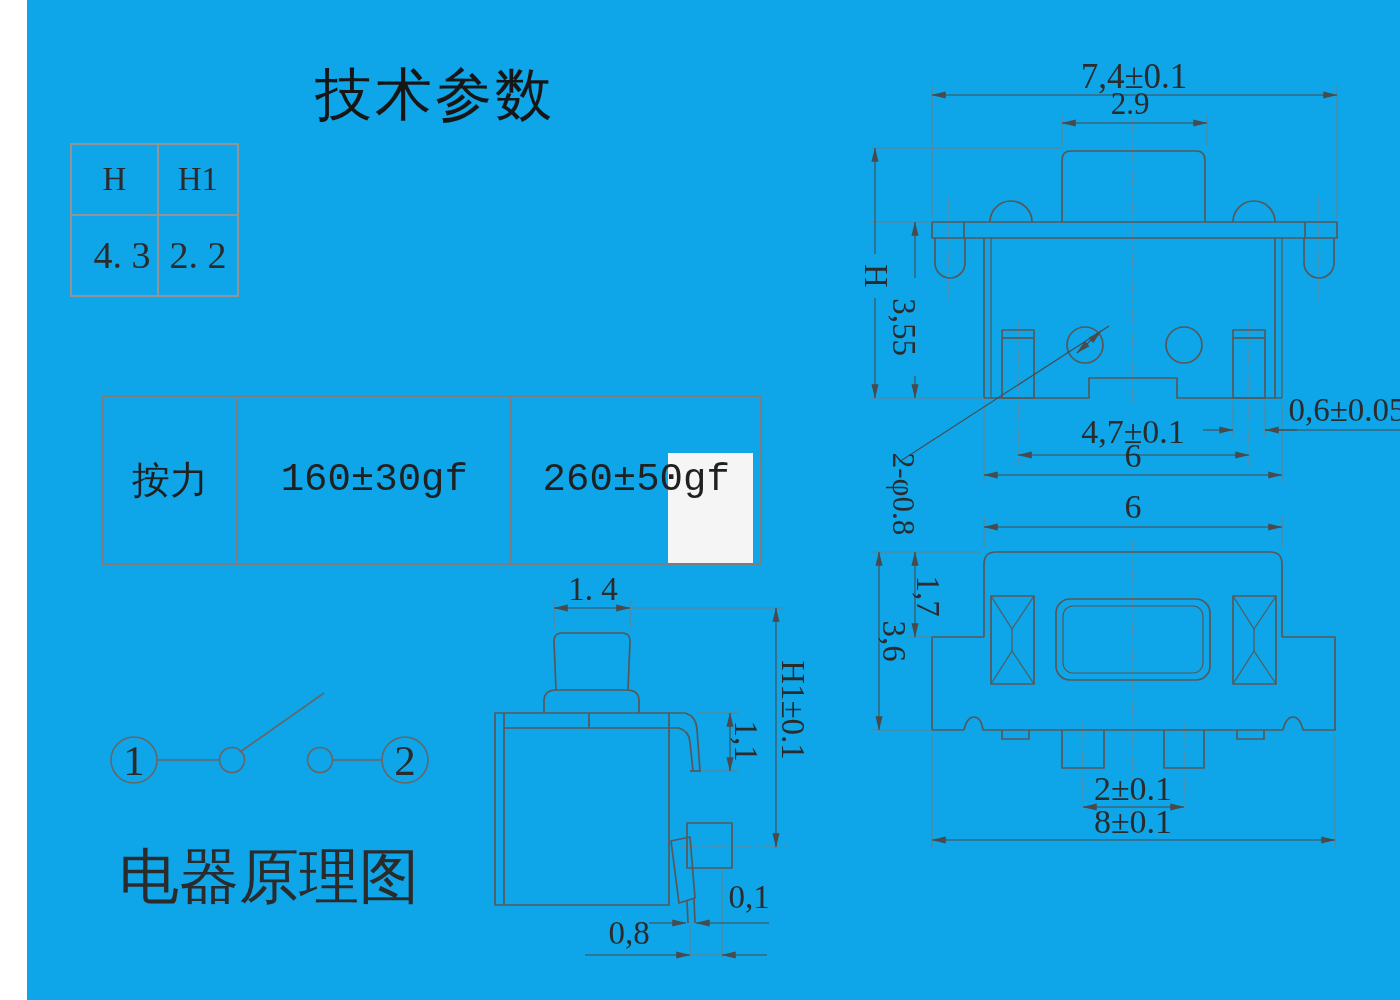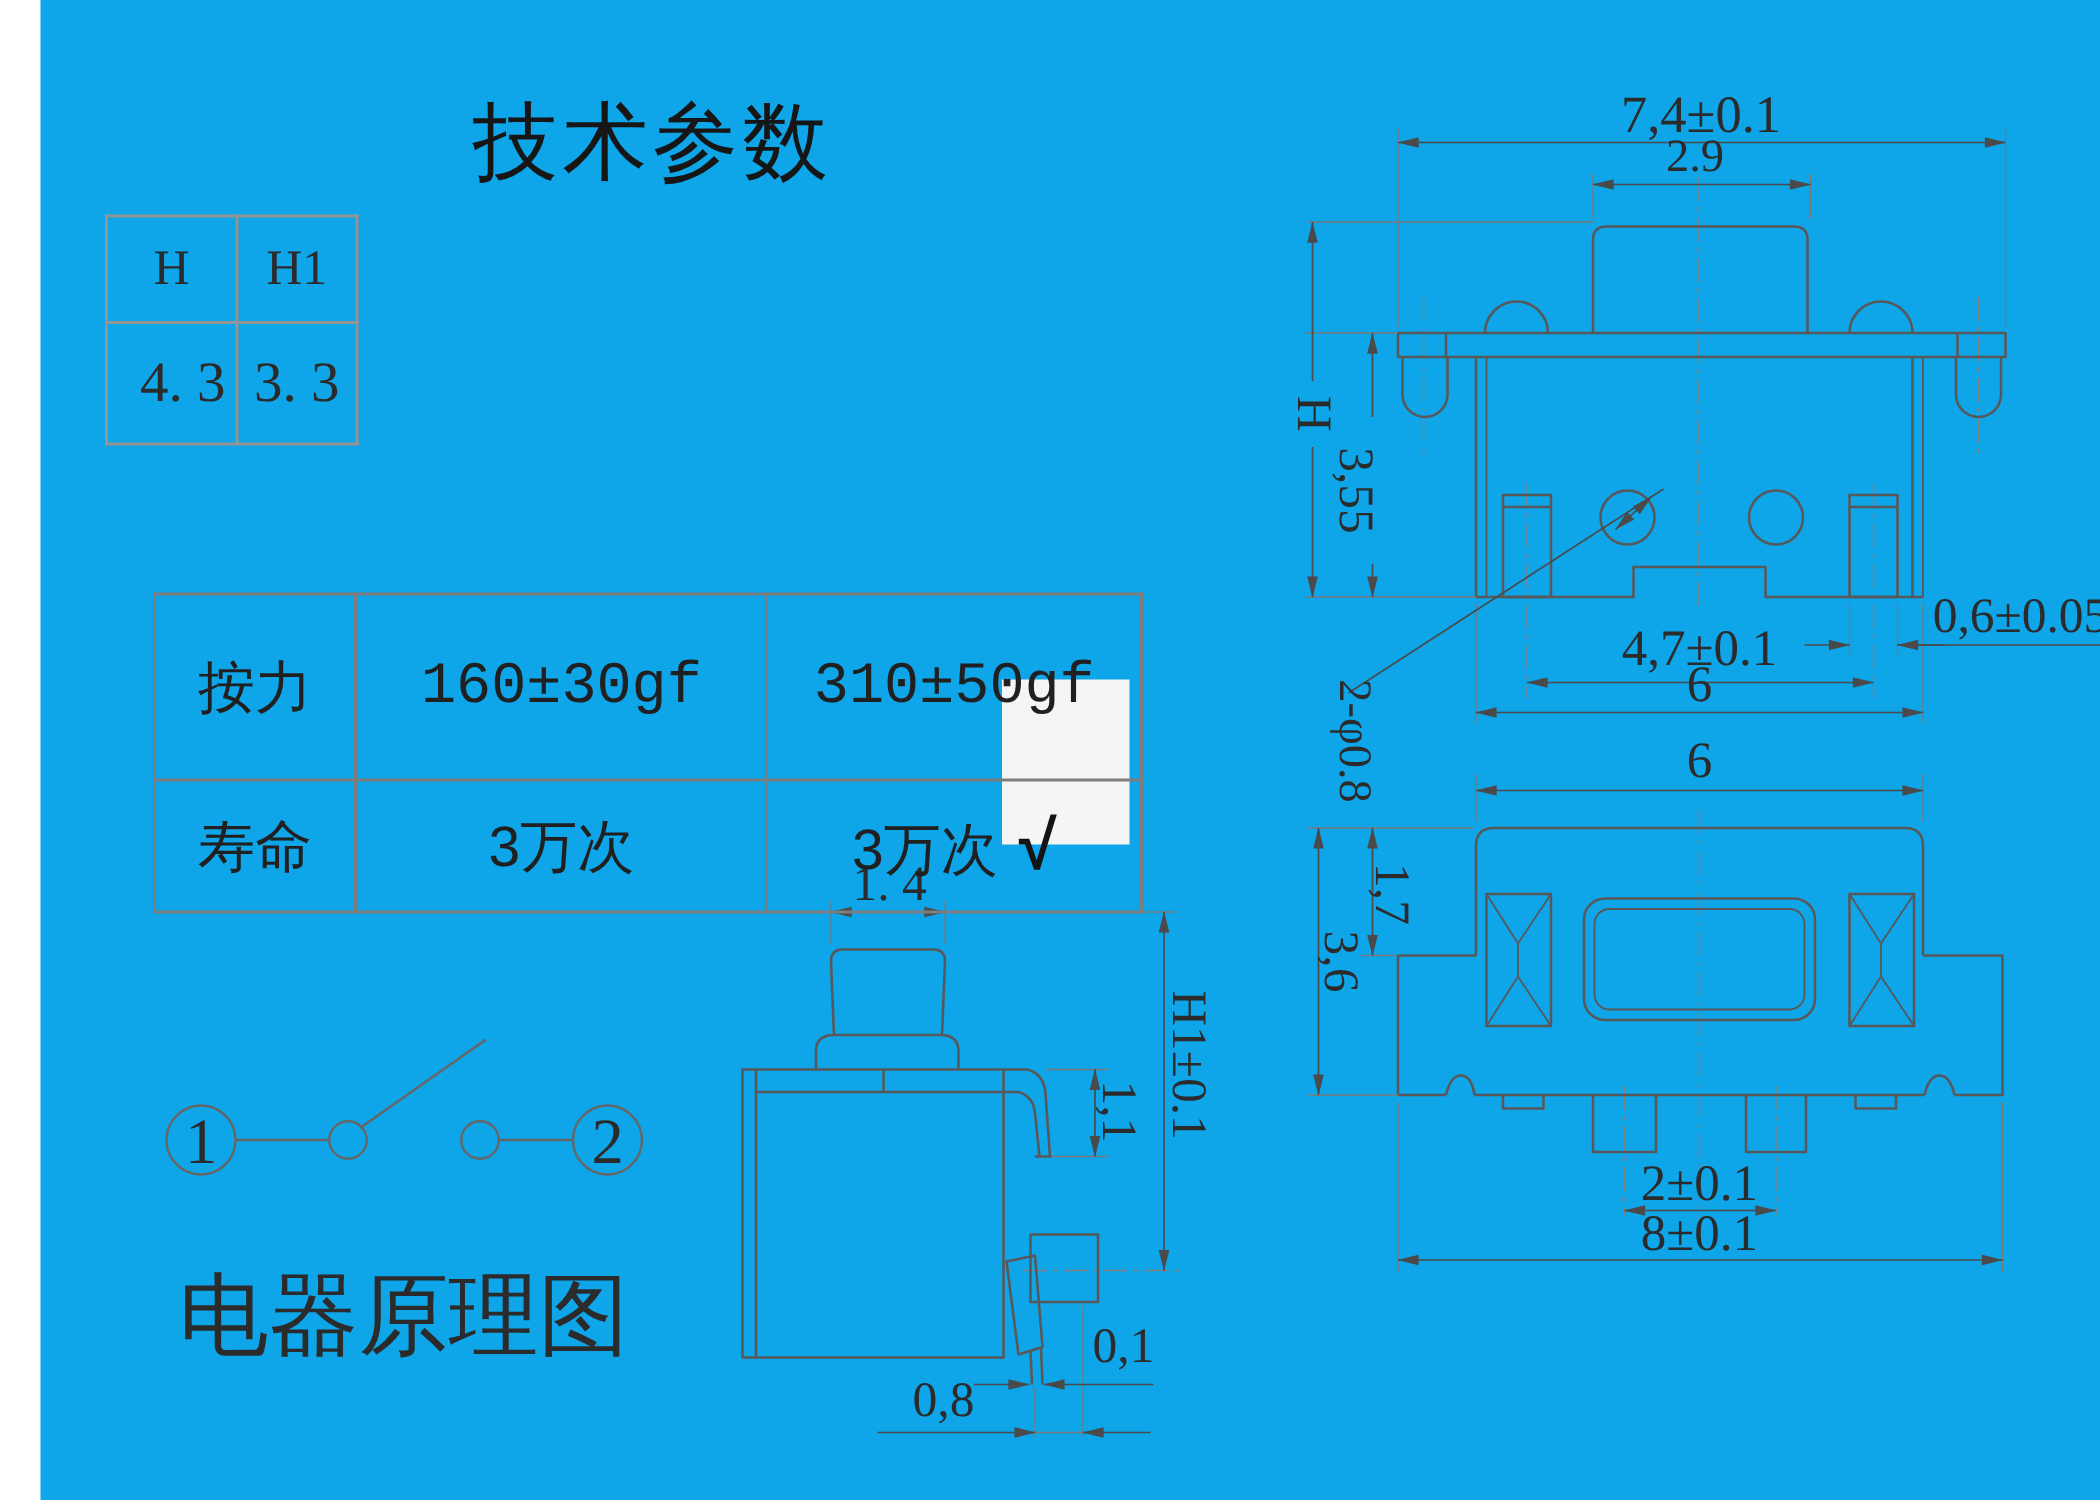--- a/index.html
+++ b/index.html
@@ -49,7 +49,7 @@
       </tr>
       <tr>
         <td style="height:54px;padding-left:15px;">4. 3</td>
-        <td>3. 3</td>
+        <td>2. 2</td>
       </tr>
     </tbody>
       </table>

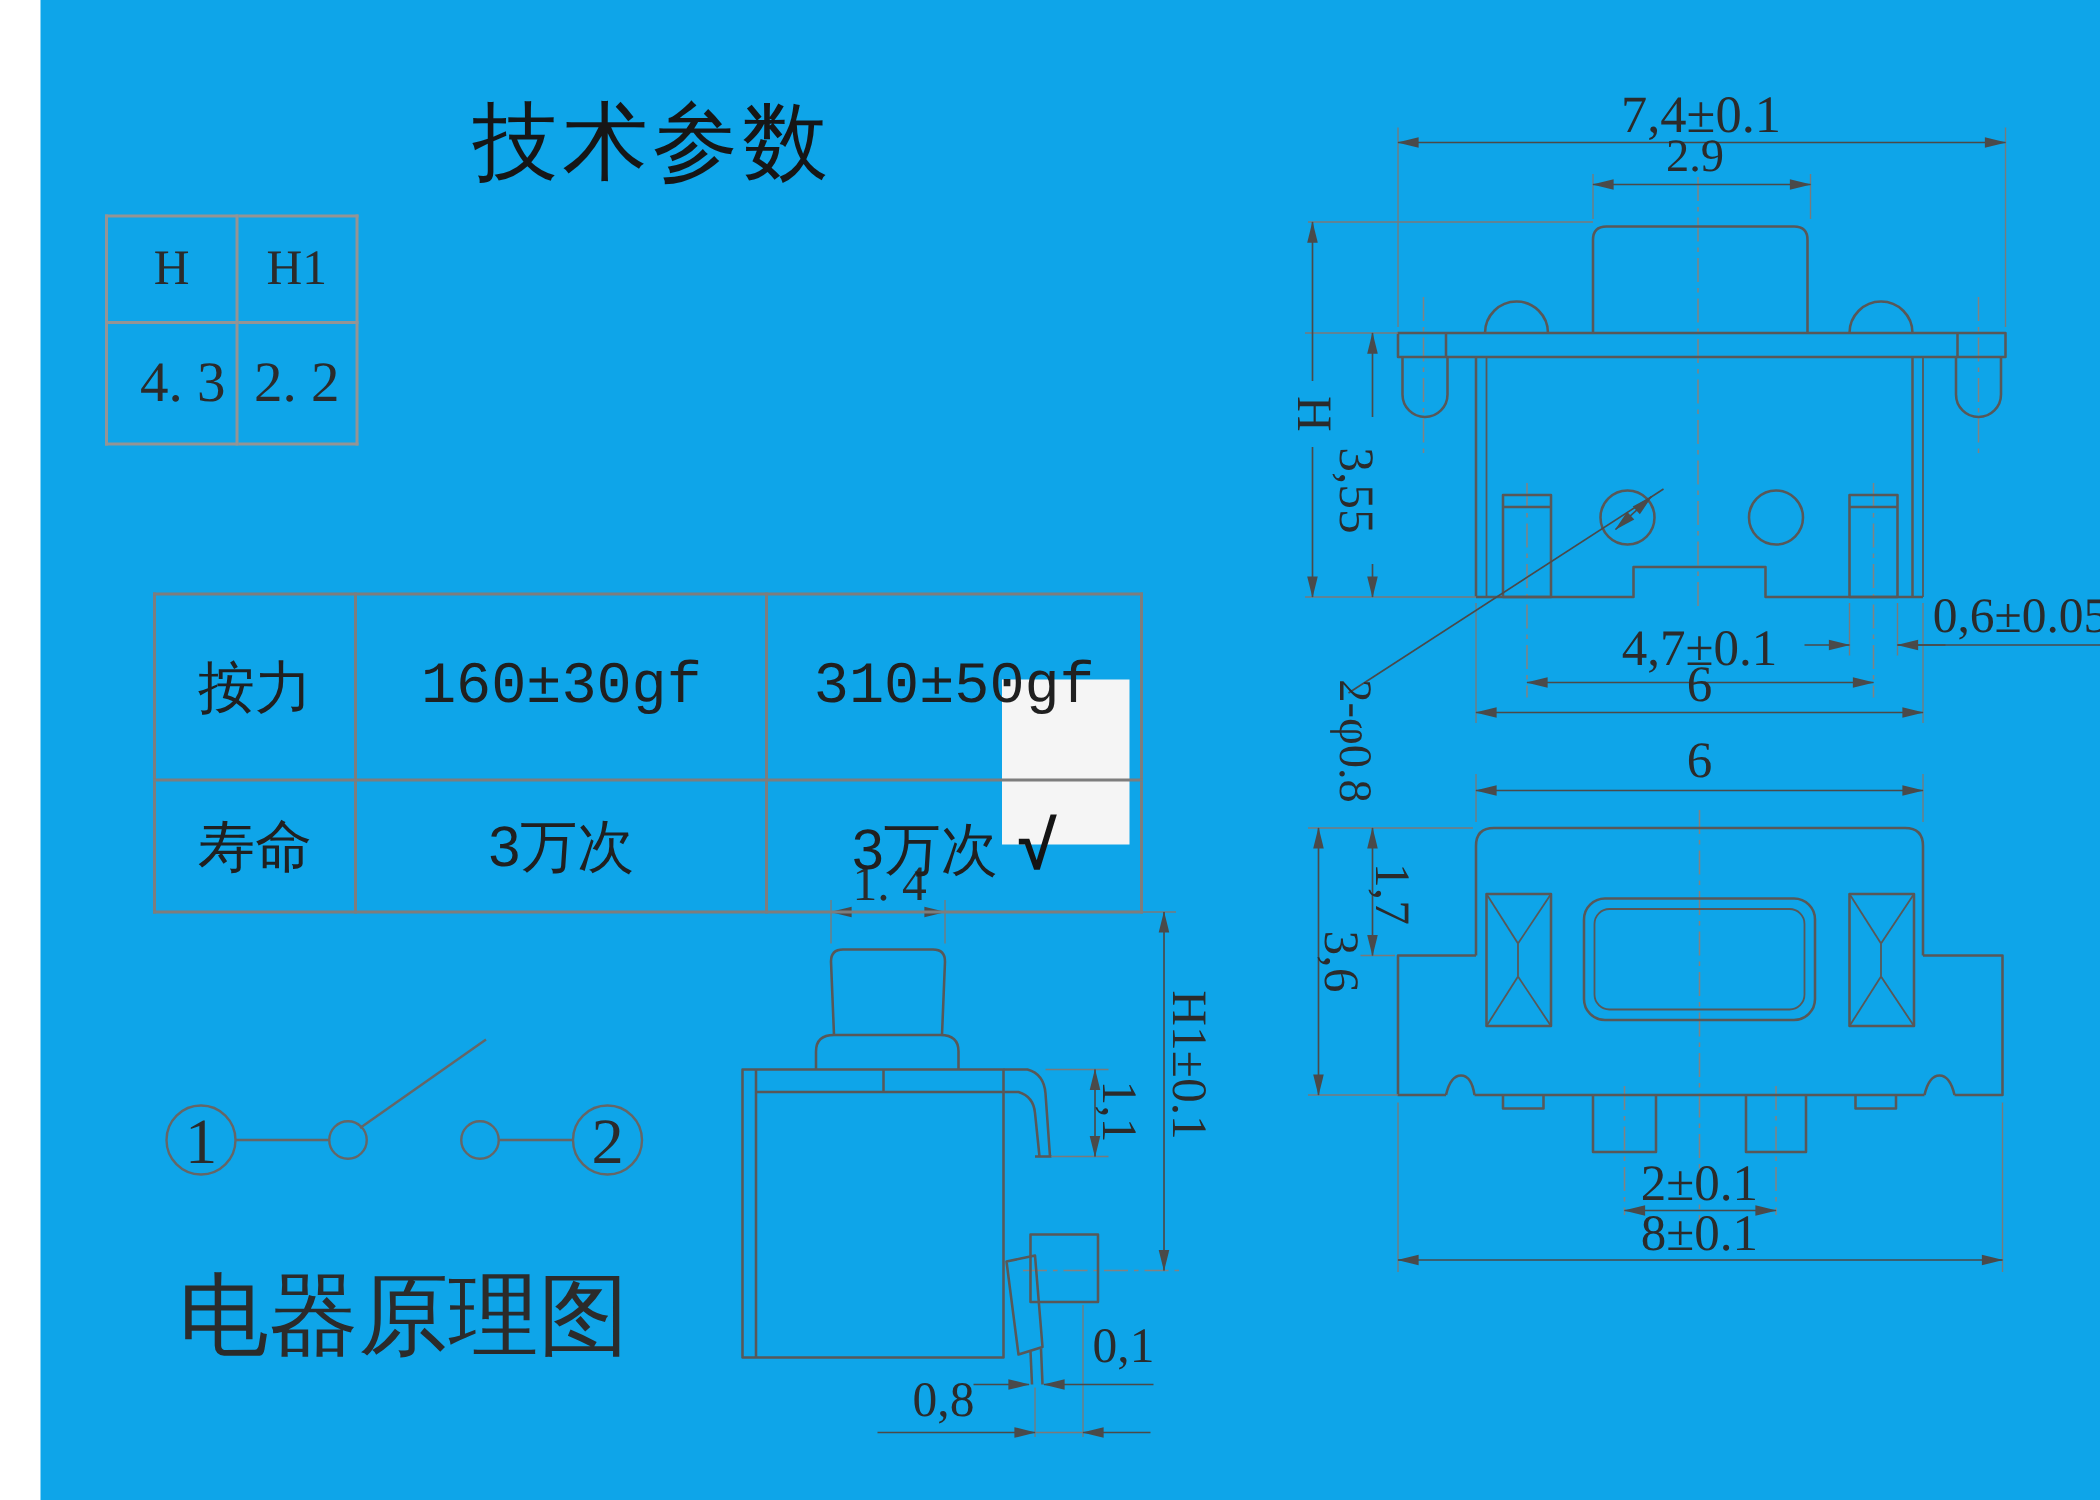--- a/index.html
+++ b/index.html
@@ -66,7 +66,7 @@
           <tr>
         <td style="height:92px;">按力</td>
         <td class="num">160±30gf</td>
-        <td class="num">310±50gf</td>
+        <td class="num">260±50gf</td>
       </tr>
       <tr>
         <td>寿命</td>

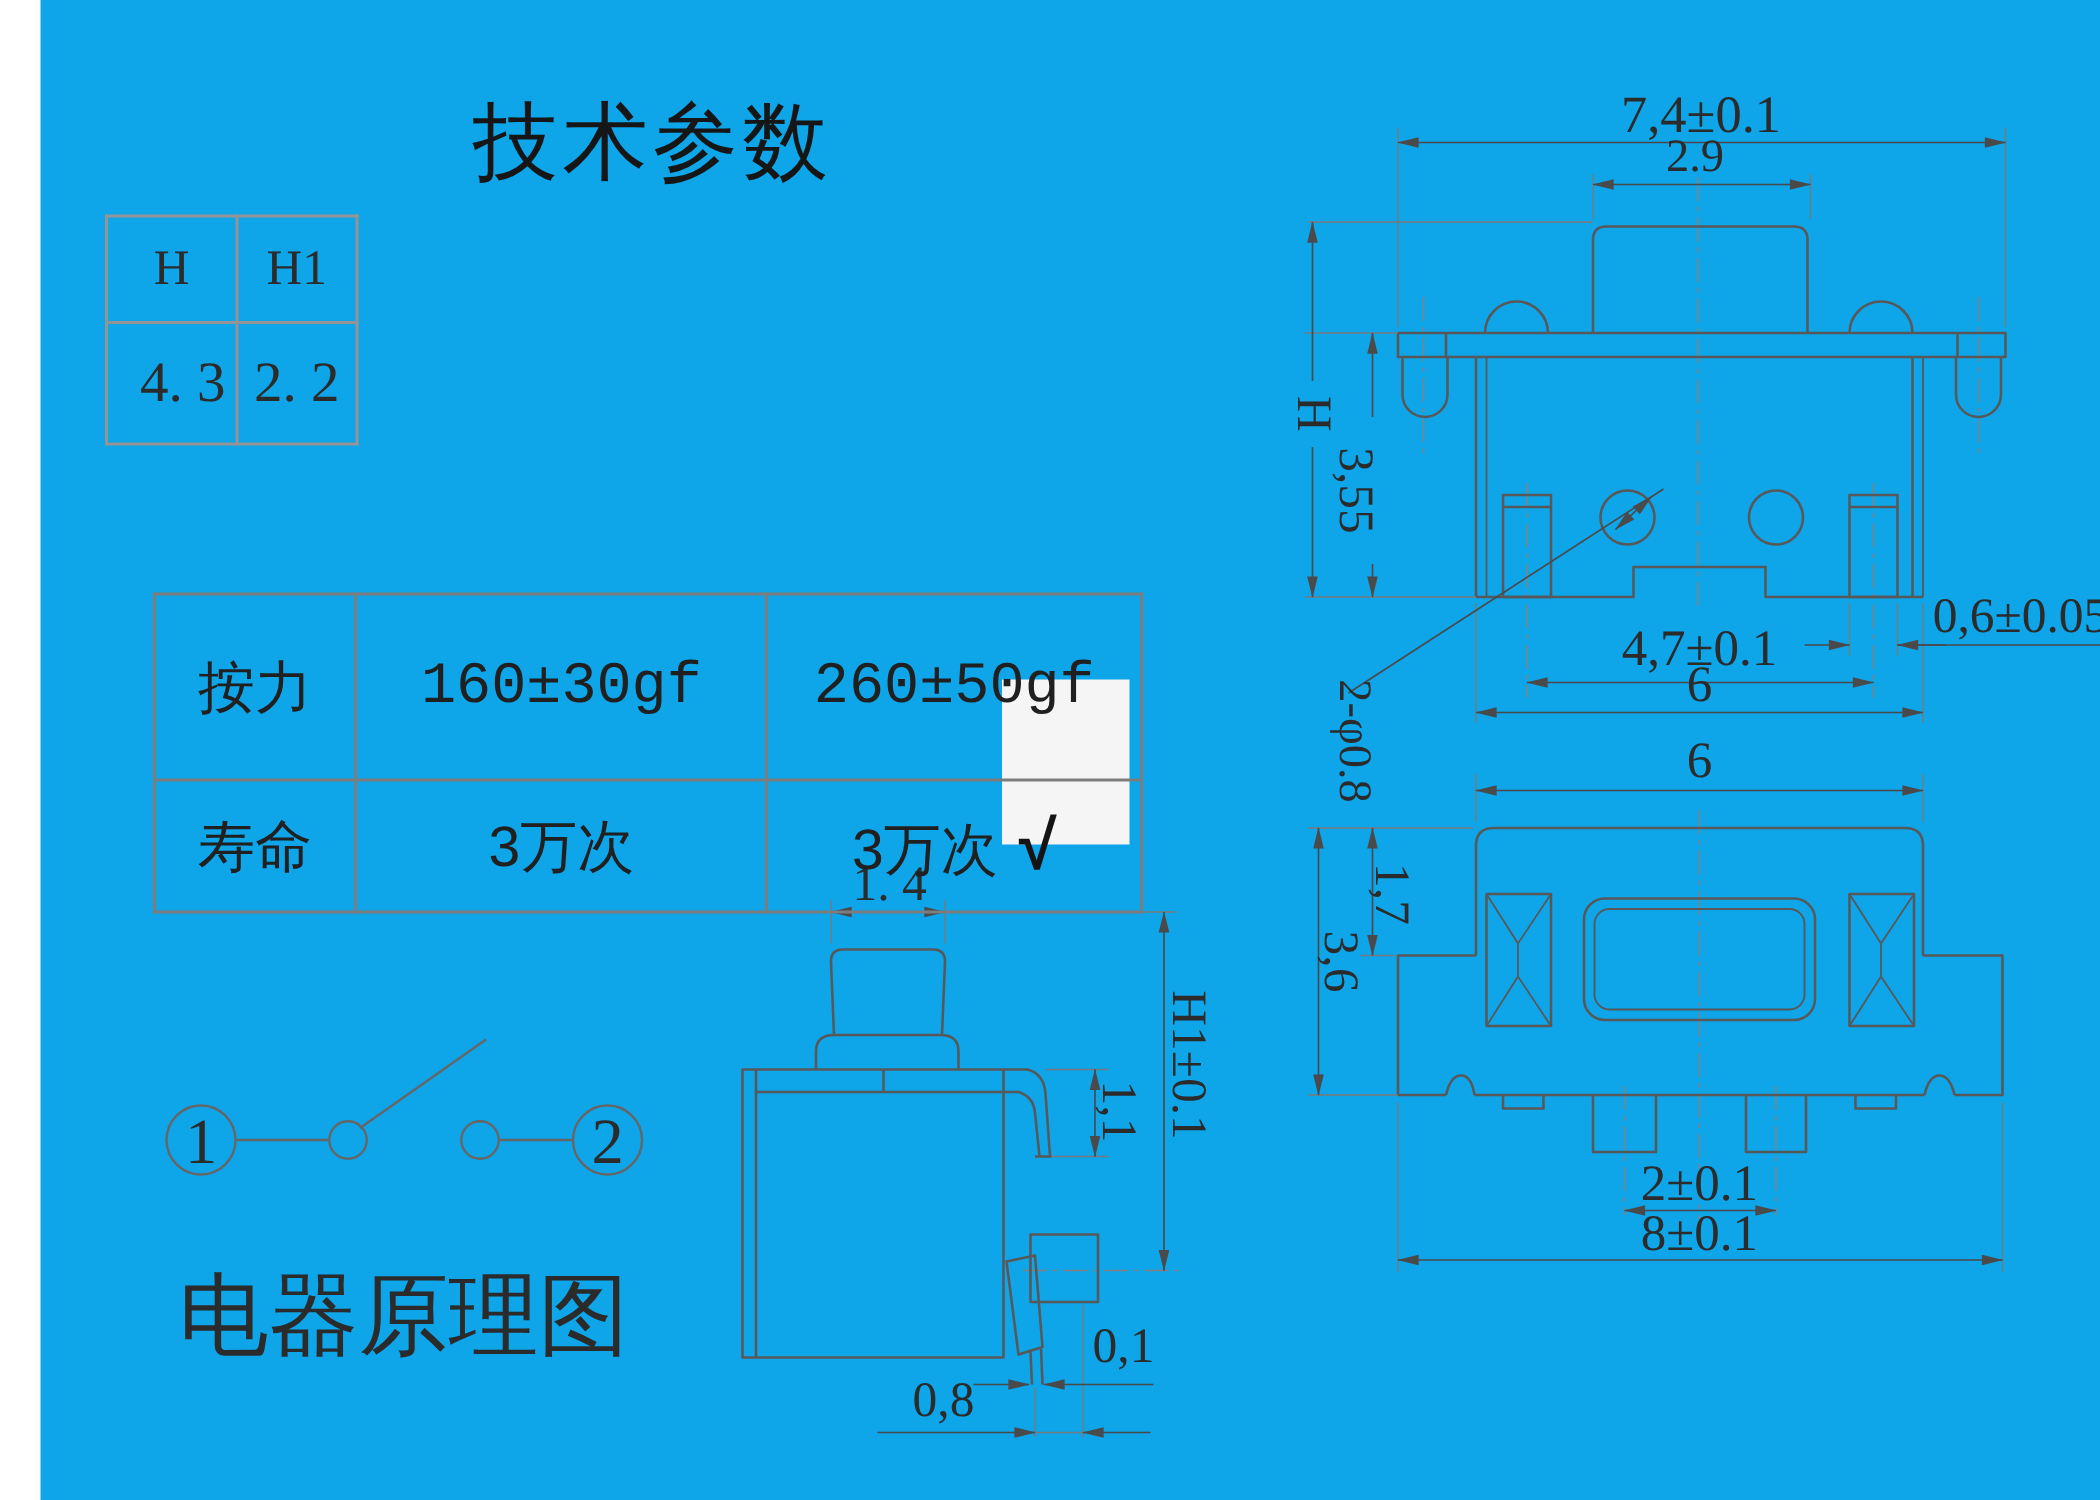--- a/index.html
+++ b/index.html
@@ -67,11 +67,6 @@
         <td style="height:92px;">按力</td>
         <td class="num">160±30gf</td>
         <td class="num">260±50gf</td>
-      </tr>
-      <tr>
-        <td>寿命</td>
-        <td>3万次</td>
-        <td><span>3万次</span><span class="check">√</span></td>
       </tr>
     </tbody>
       </table>

